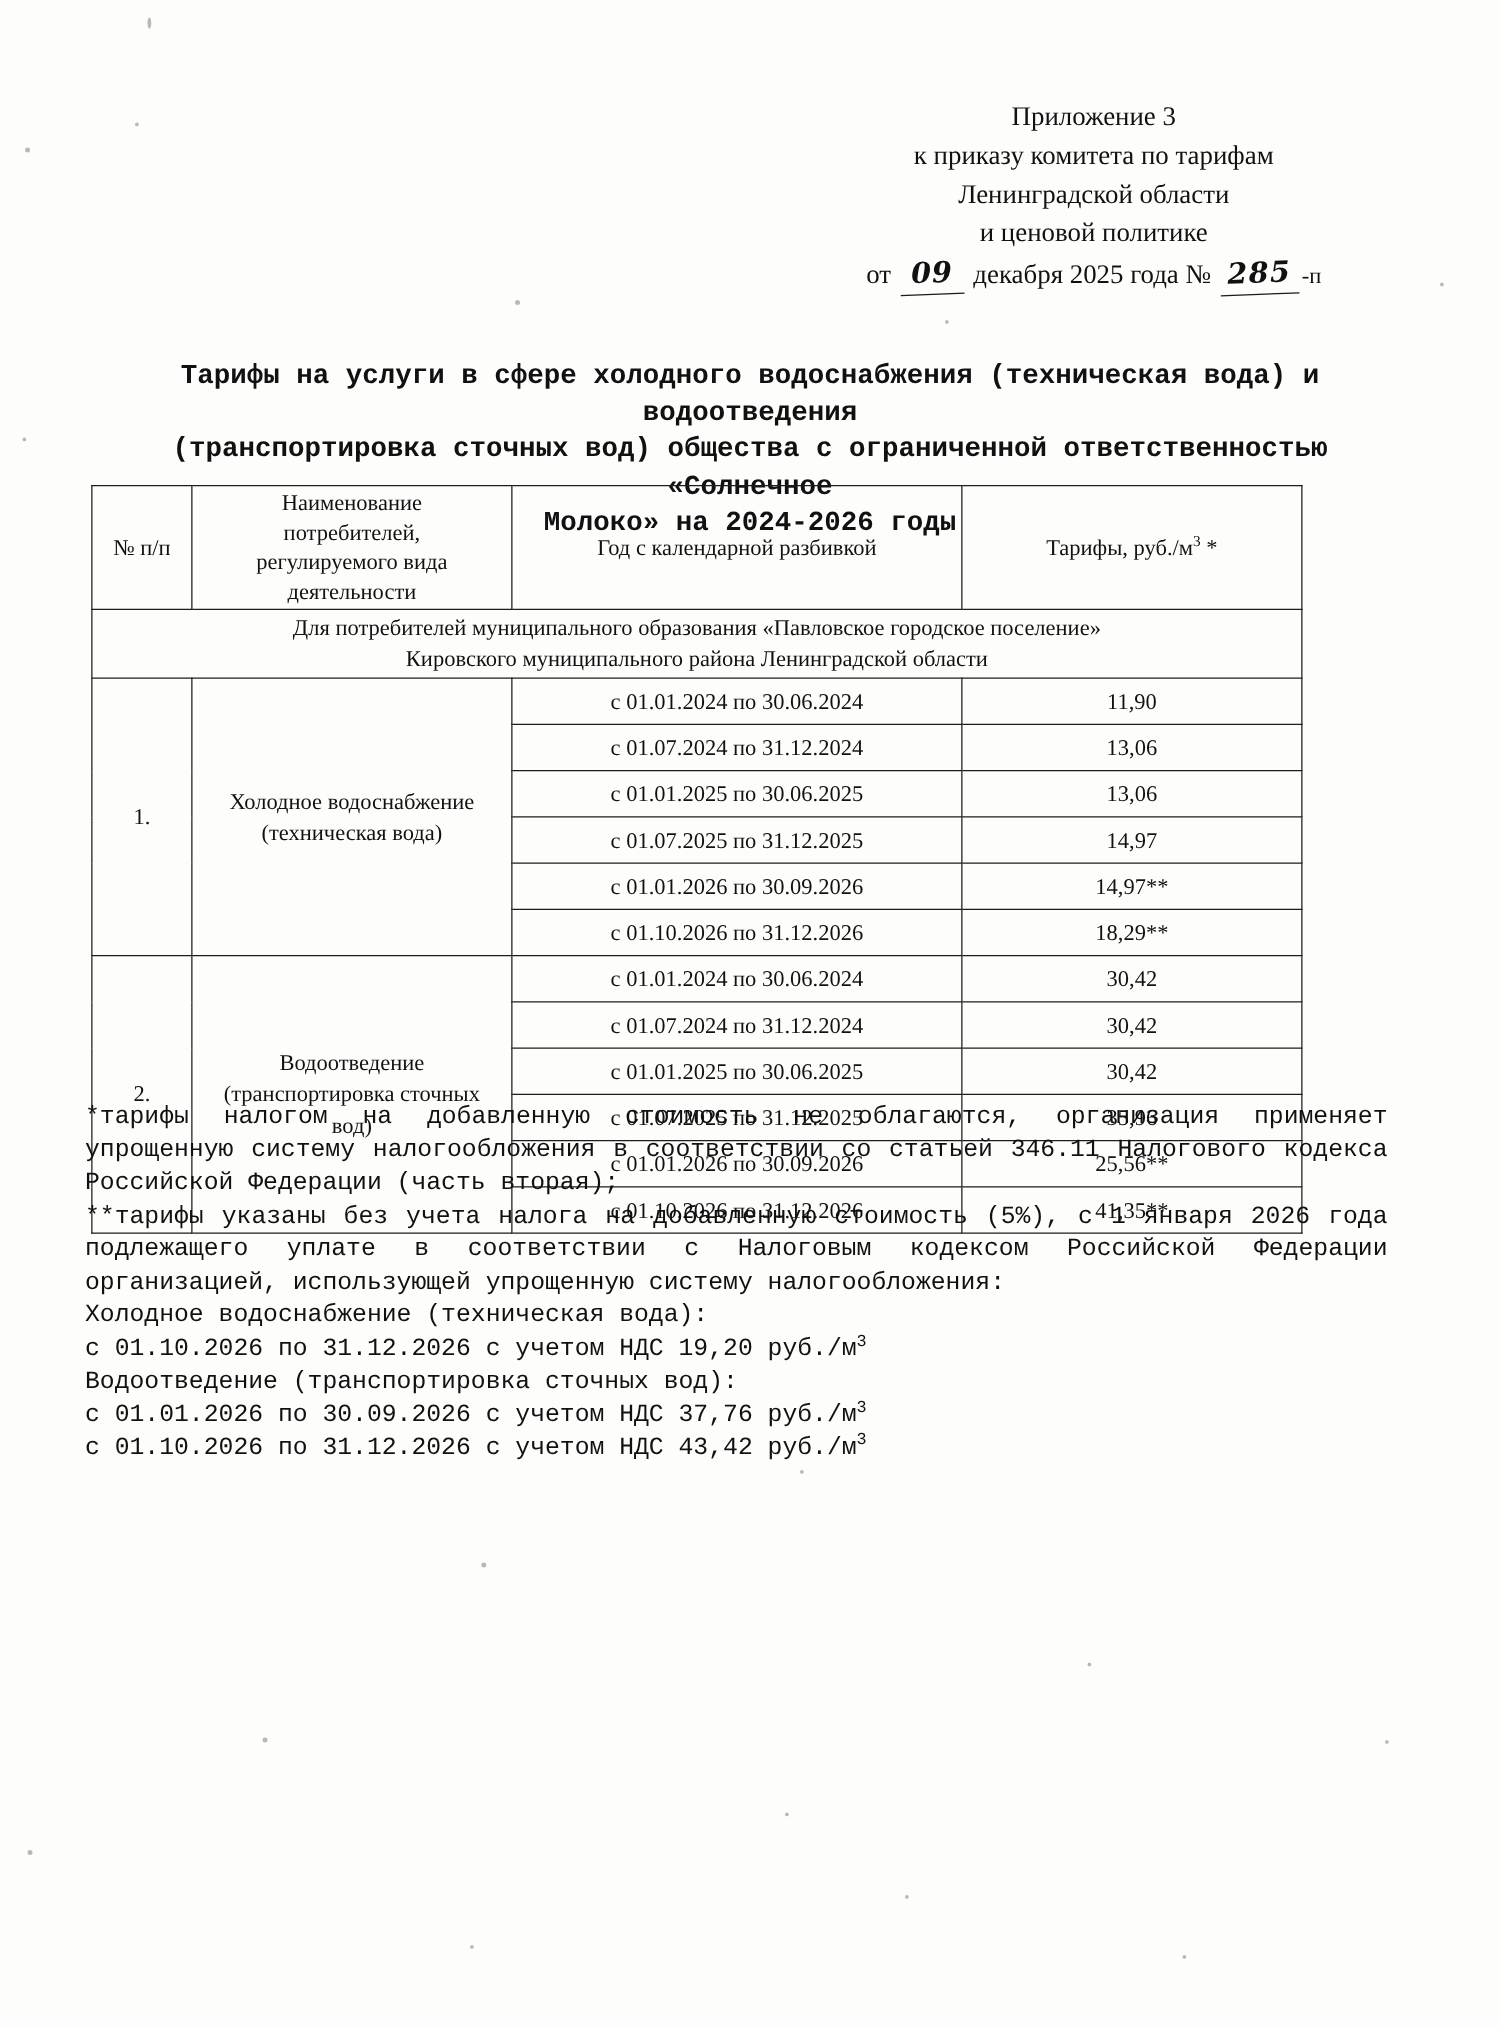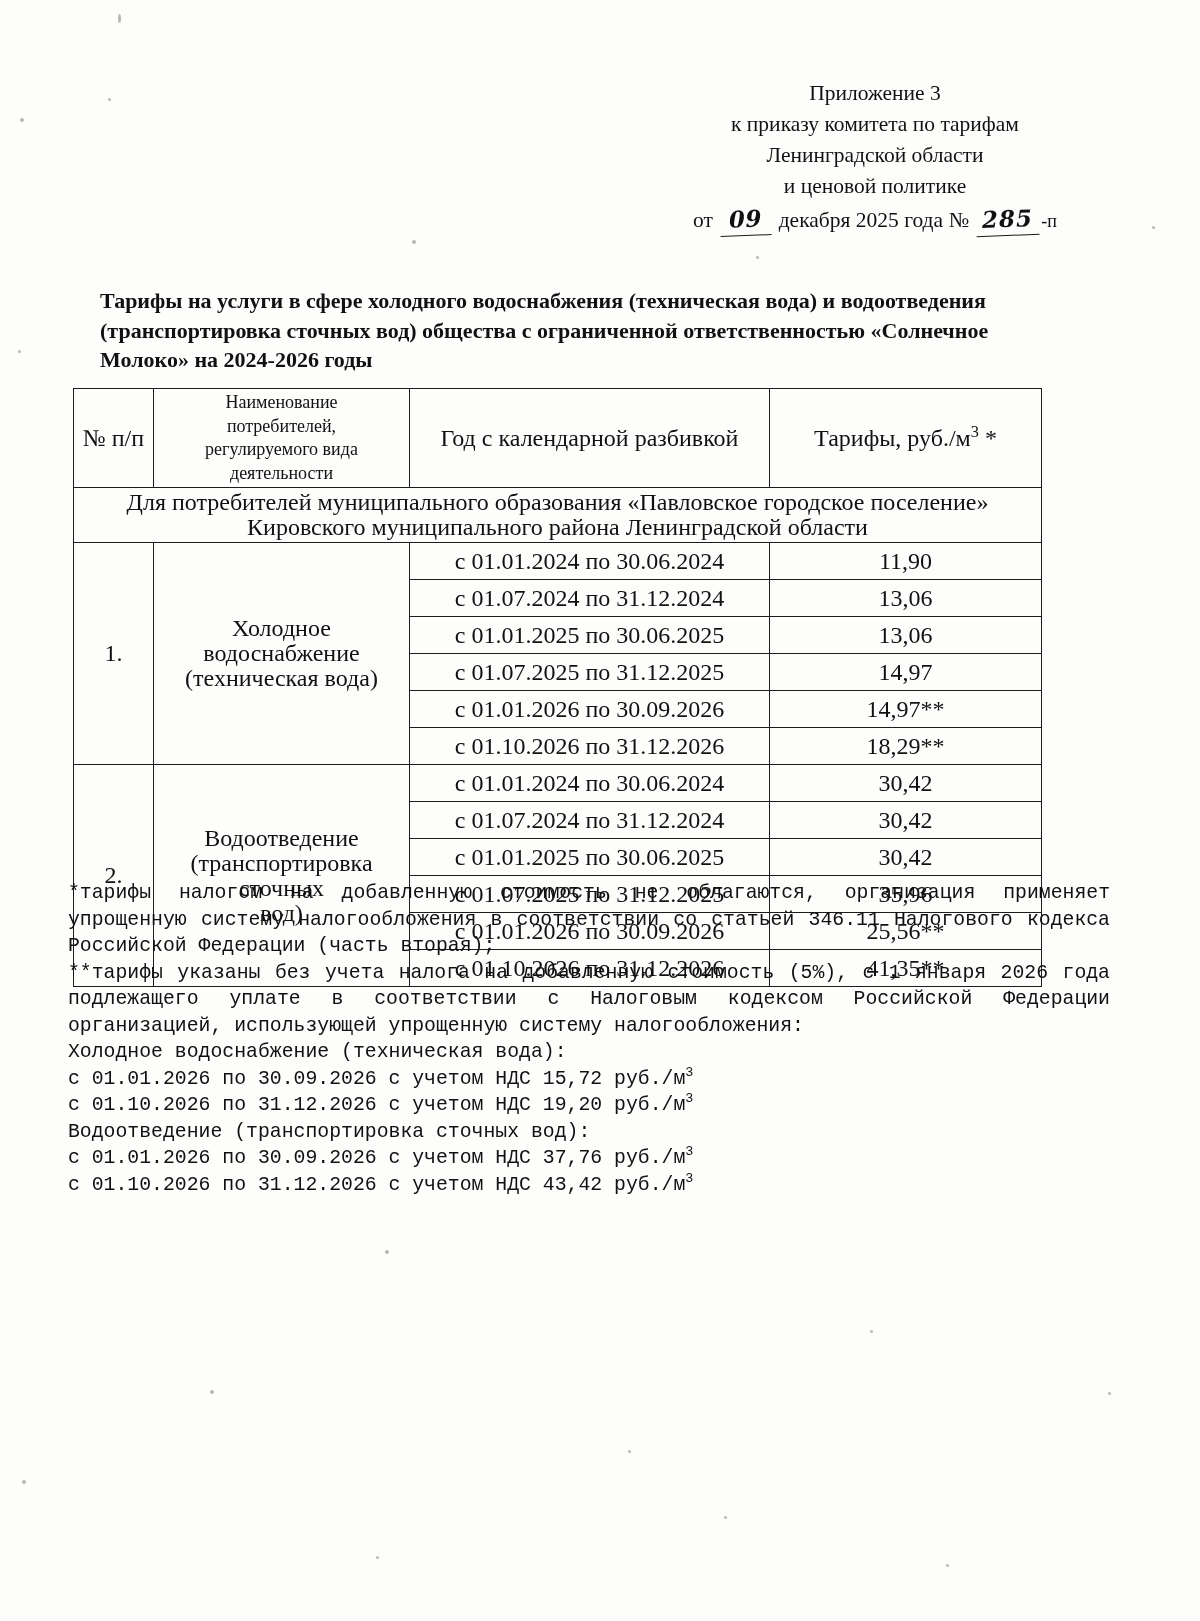--- a/index.html
+++ b/index.html
@@ -66,10 +66,11 @@
     top: 286px;
     left: 100px;
     width: 1000px;
-    text-align: left;
+    text-align: center;
     font-weight: bold;
     font-size: 22px;
     line-height: 29.5px;
+    font-family: Liberation Mono, monospace;
   }
 
   

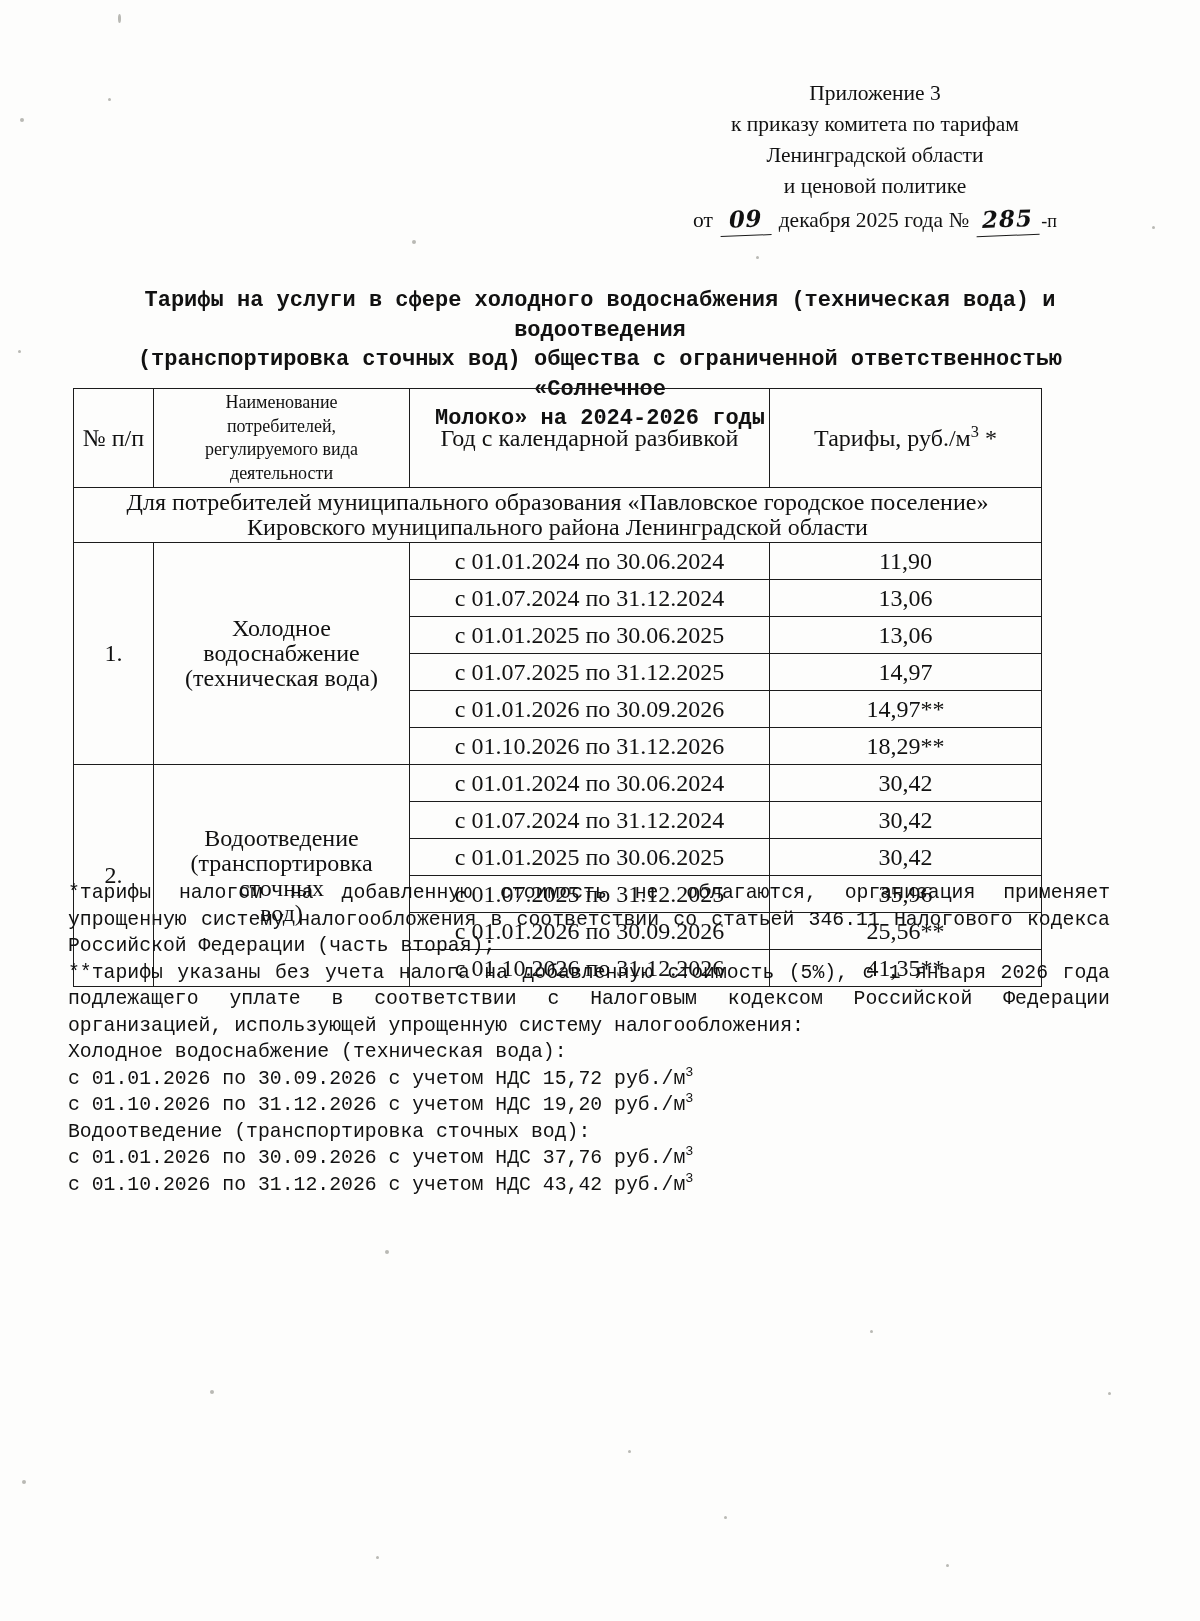--- a/index.html
+++ b/index.html
@@ -89,7 +89,7 @@
     border: 1.4px solid #1c1c1c;
     padding: 2px 4px;
     font-weight: normal;
-    font-size: 24px;
+    font-size: 18px;
     vertical-align: middle;
     text-align: center;
     line-height: 25px;

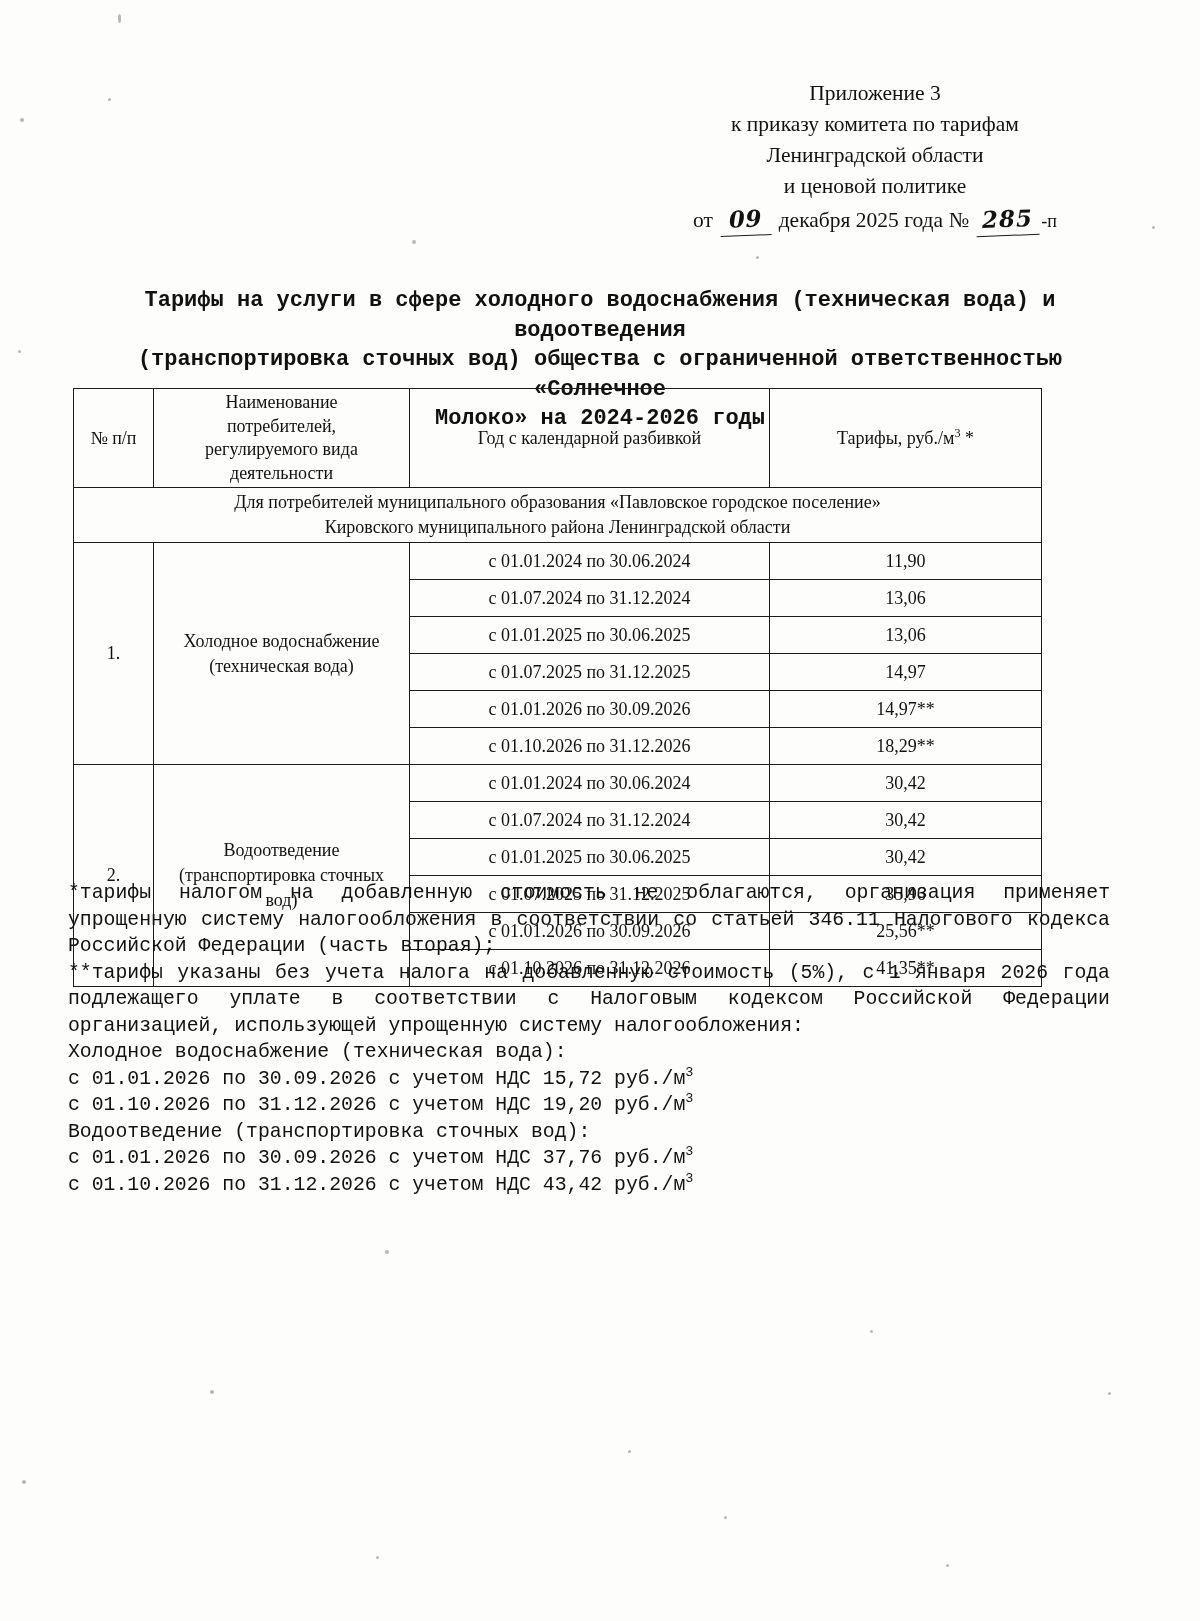--- a/index.html
+++ b/index.html
@@ -275,7 +275,6 @@
     <p class="just">*тарифы налогом на добавленную стоимость не облагаются, организация применяет упрощенную систему налогообложения в соответствии со статьей 346.11 Налогового кодекса Российской Федерации (часть вторая);</p>
     <p class="just">**тарифы указаны без учета налога на добавленную стоимость (5%), с 1 января 2026 года подлежащего уплате в соответствии с Налоговым кодексом Российской Федерации организацией, использующей упрощенную систему налогообложения:</p>
     <p>Холодное водоснабжение (техническая вода):</p>
-    <p class="nowrapline"><span>с 01.01.2026 по 30.09.2026 с учетом НДС  15,72 руб./м</span><sup>3</sup></p>
     <p class="nowrapline"><span>с 01.10.2026 по 31.12.2026 с учетом НДС  19,20 руб./м</span><sup>3</sup></p>
     <p>Водоотведение (транспортировка сточных вод):</p>
     <p class="nowrapline"><span>с 01.01.2026 по 30.09.2026 с учетом НДС  37,76 руб./м</span><sup>3</sup></p>

